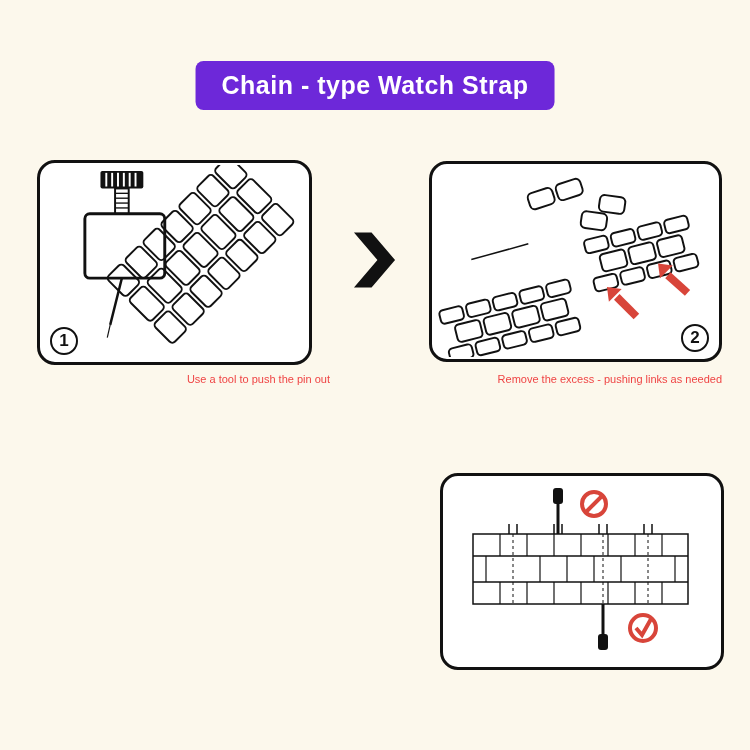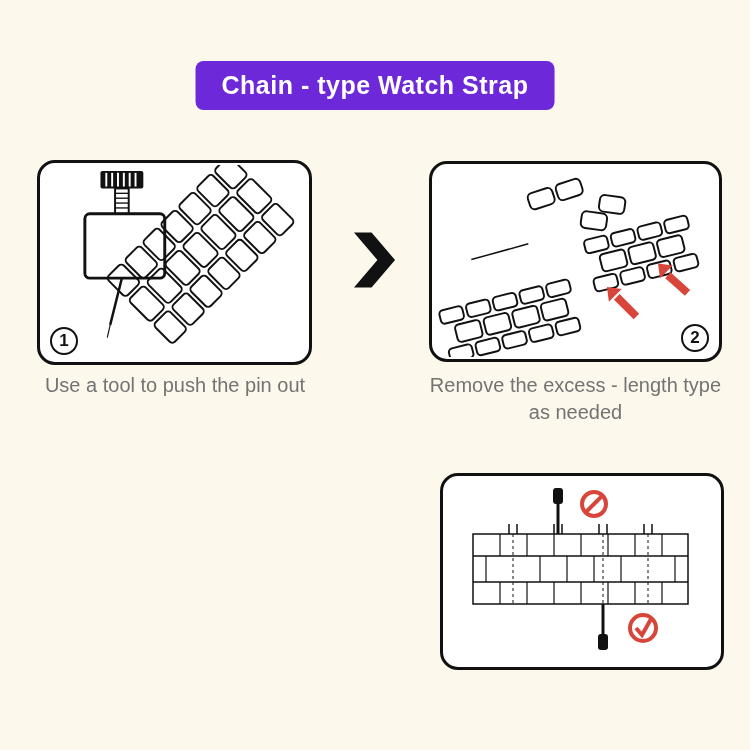--- a/index.html
+++ b/index.html
@@ -39,8 +39,8 @@
   .badge-2 { right: 10px; bottom: 7px; }
 
   .caption {
-    position: absolute; text-align: center;
-    font-size: 20px; line-height: 1.35; color: #737373;
+    position: absolute; text-align: right;
+    font-size: 11px; line-height: 1.35; color: #ef4444;
   }
   .caption-1 { left: 20px; top: 372px; width: 310px; }
   .caption-2 { left: 429px; top: 372px; width: 293px; }

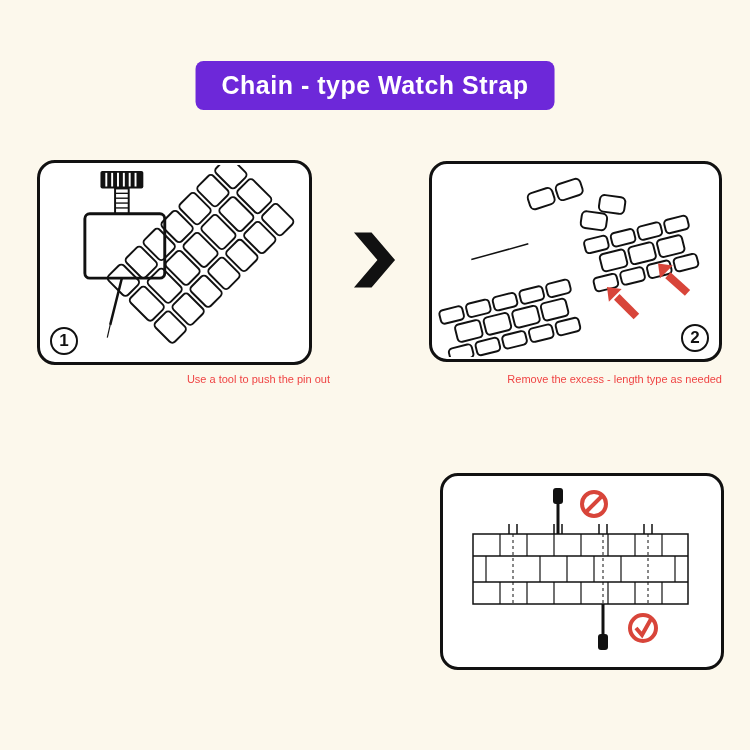--- a/index.html
+++ b/index.html
@@ -180,7 +180,7 @@
   </div>
 
   <div class="caption caption-1">Use a tool to push the pin out</div>
-  <div class="caption caption-2">Remove the excess - length type as needed</div>
+  <div class="caption caption-2">Remove the excess - pushing links as needed</div>
 
 
   <div class="panel panel-note">

